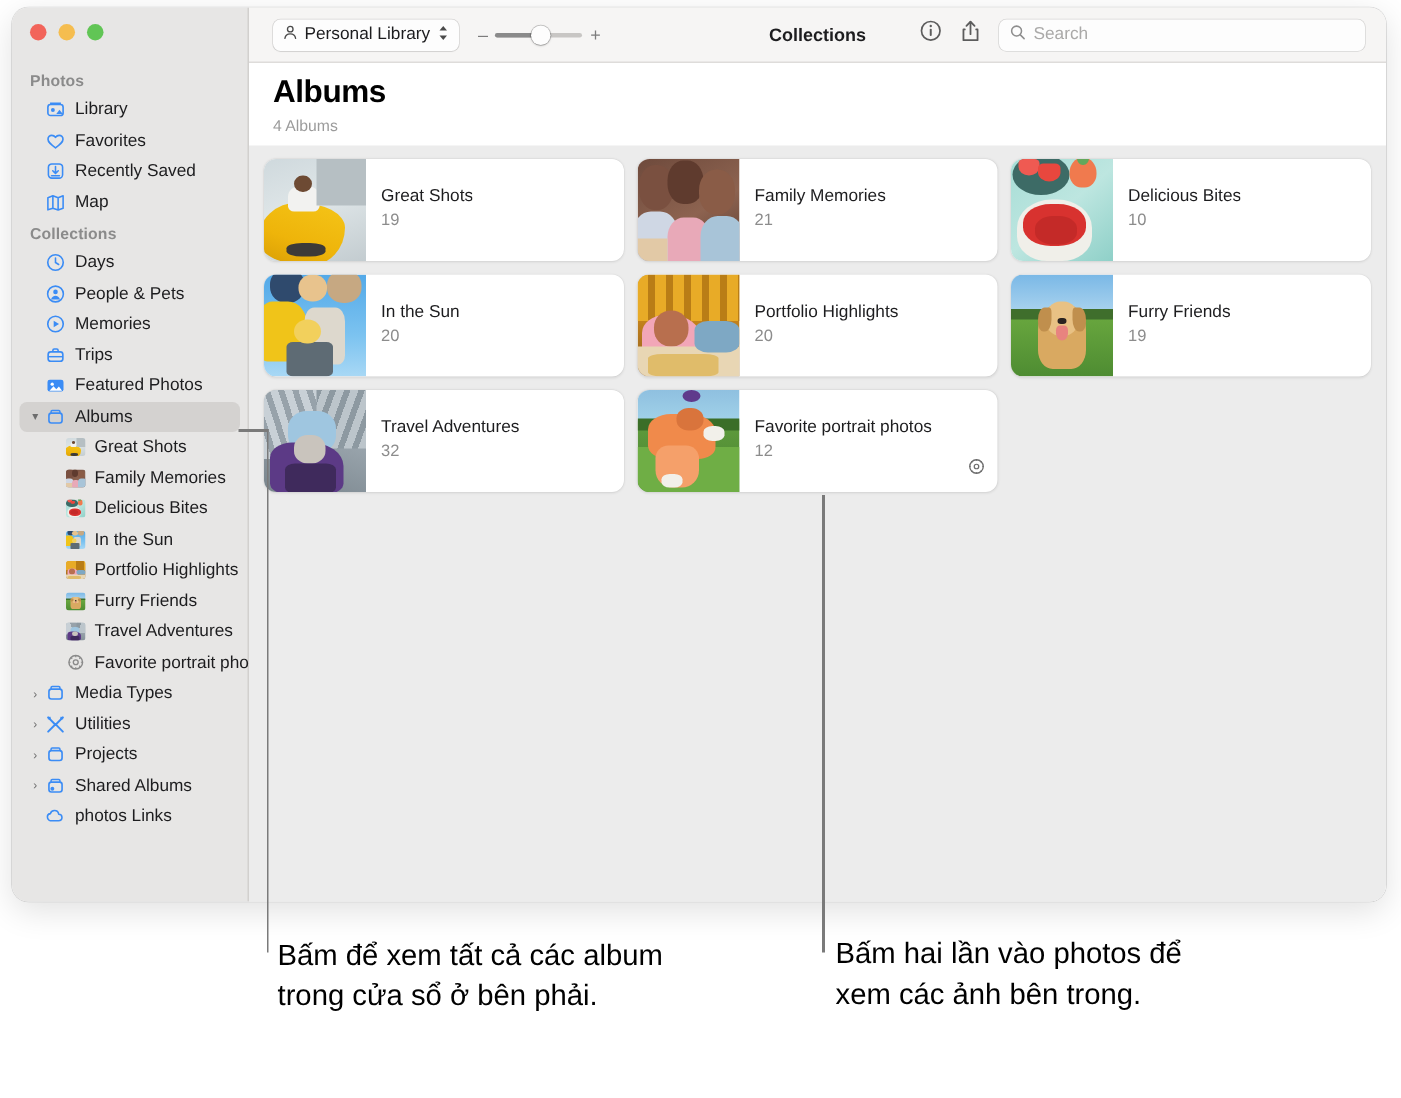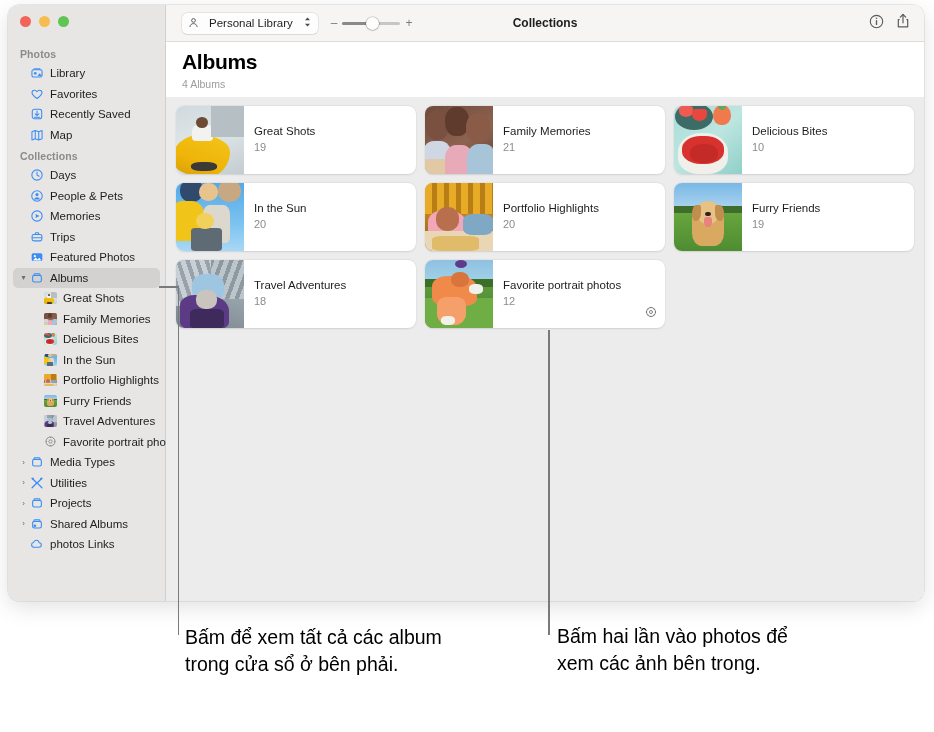--- a/index.html
+++ b/index.html
@@ -60,7 +60,7 @@
     display:flex; align-items:center;
   }
   .lib-btn {
-    margin-left:16px; height:21px; display:flex; align-items:center; gap:10px;
+    margin-left:16px; height:21px; display:flex; align-items:center; gap:4px;
     padding:0 6px 0 6px; border-radius:5px; background:#fdfdfd;
     box-shadow:0 0 0 0.5px rgba(0,0,0,0.13), 0 0.5px 1px rgba(0,0,0,0.06);
     font-size:11.5px; color:#1d1d1f; white-space:nowrap;

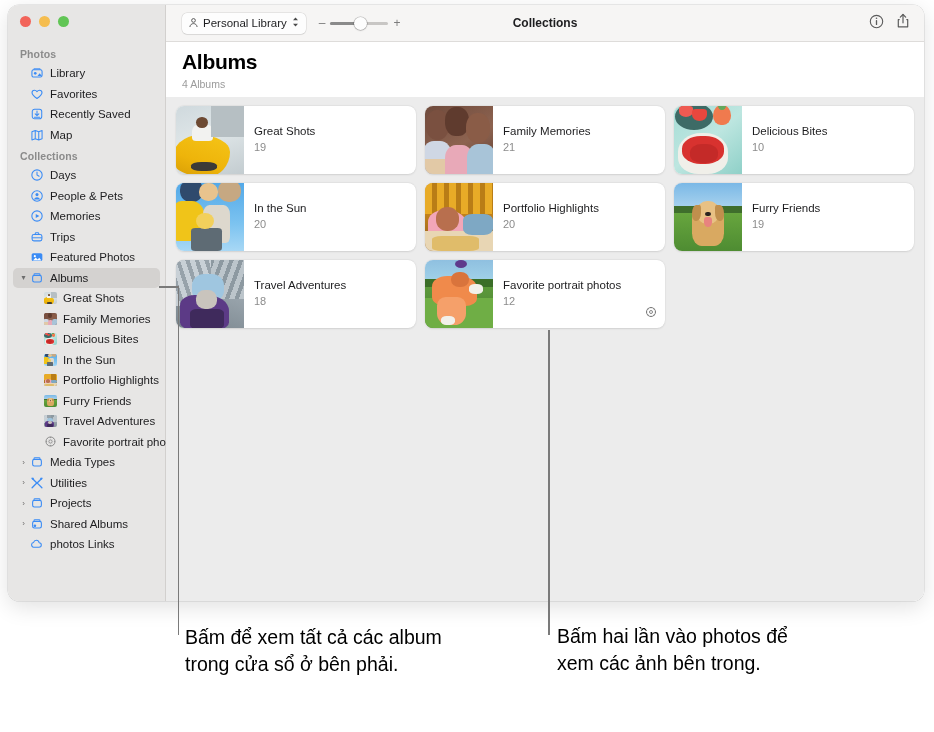--- a/index.html
+++ b/index.html
@@ -474,6 +474,15 @@
               <path d="M3.2 6.6H2.3v7.2h9.4V6.6h-.9" stroke="#5c5c5c" stroke-width="1.2" stroke-linecap="round" stroke-linejoin="round" fill="none"></path>
             </svg>
         </span>
+        <div class="search">
+          <span>
+            <svg width="11" height="11" viewBox="0 0 14 14">
+                <circle cx="6" cy="6" r="4.2" fill="none" stroke="#8e8e8e" stroke-width="1.3"></circle>
+                <path d="M9.2 9.2 12.4 12.4" stroke="#8e8e8e" stroke-width="1.3" stroke-linecap="round"></path>
+              </svg>
+          </span>
+          <span>Search</span>
+        </div>
       </div>
     </div>
 

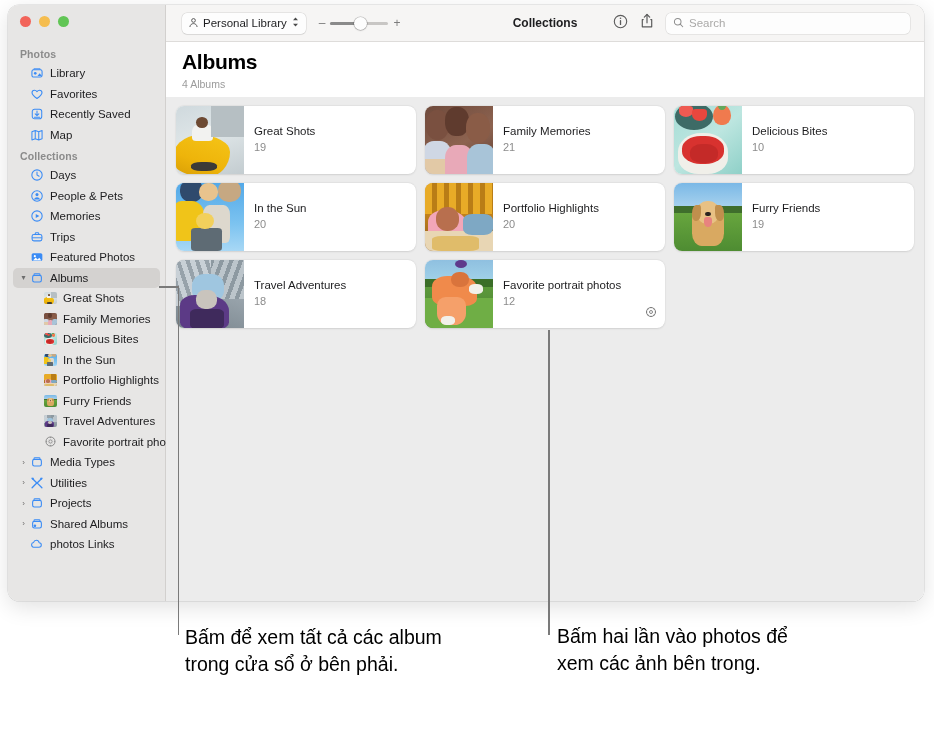--- a/index.html
+++ b/index.html
@@ -599,7 +599,7 @@
               </div>
               <div class="card-txt">
                 <div class="card-name">Travel Adventures</div>
-                <div class="card-count">18</div>
+                <div class="card-count">32</div>
               </div>
             </div>
             <div class="card">

